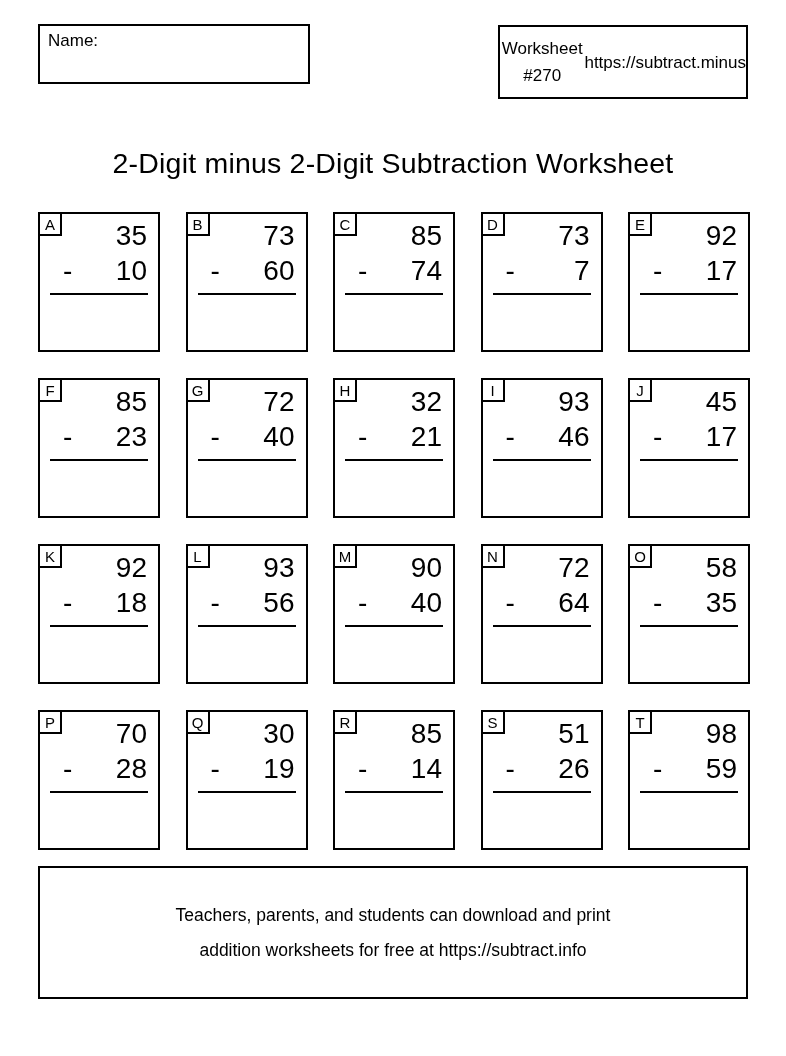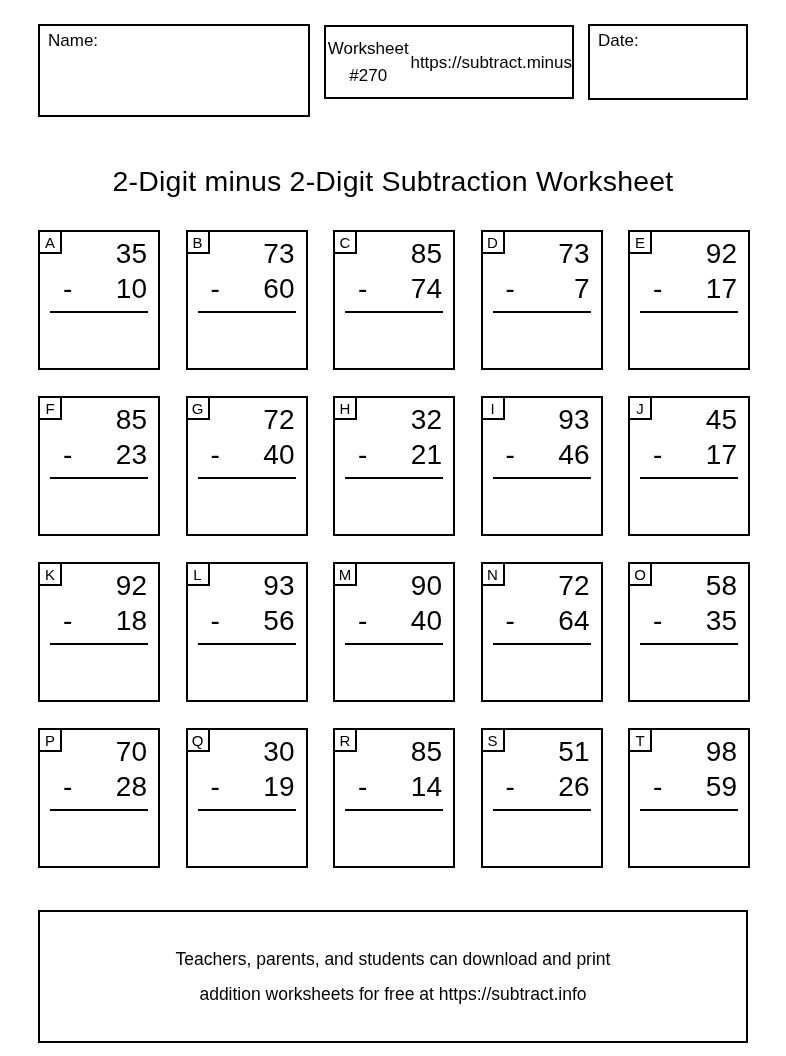--- a/index.html
+++ b/index.html
@@ -26,7 +26,7 @@
   }
   .hbox { border: 2.5px solid #000; background: #fff; }
   .name-box {
-    width: 272px; height: 93px;
+    width: 272px; height: 60px;
     padding: 5px 8px;
     font-size: 17px;
   }

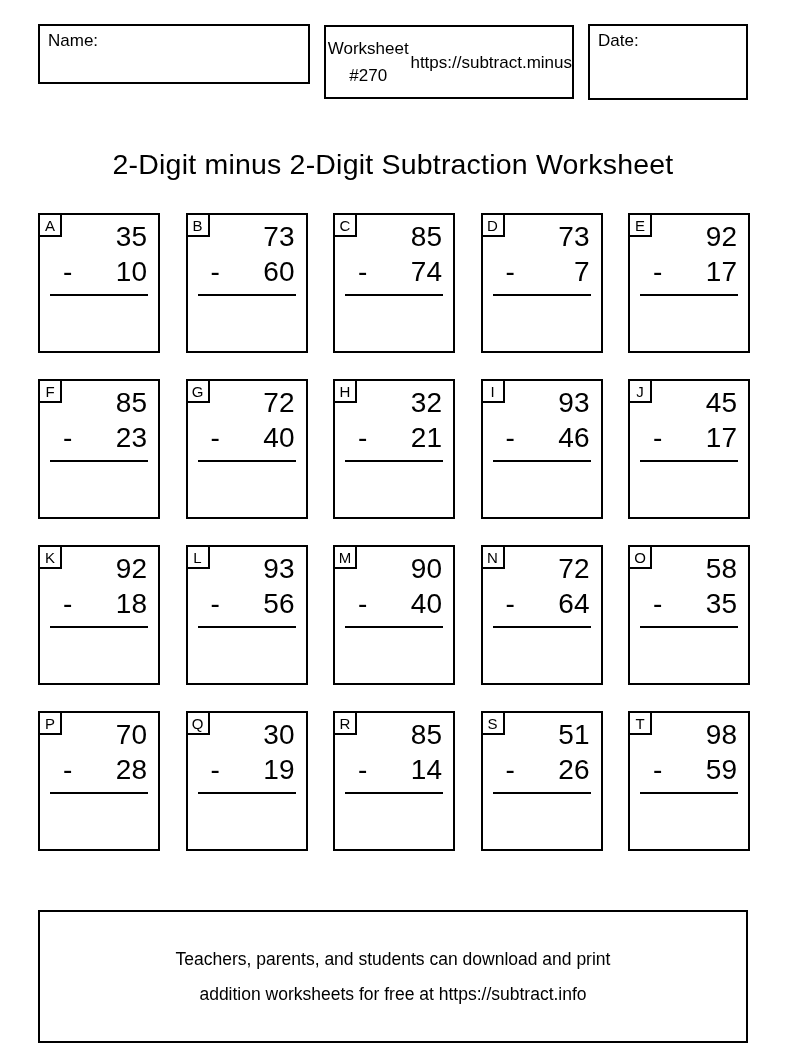--- a/index.html
+++ b/index.html
@@ -129,9 +129,6 @@
       <div>Worksheet #270</div>
       <div>https://subtract.minus</div>
     </div>
-    <div class="hbox date-box">
-      <span>Date:</span>
-    </div>
   </div>
 
   <div class="title">2-Digit minus 2-Digit Subtraction Worksheet</div>

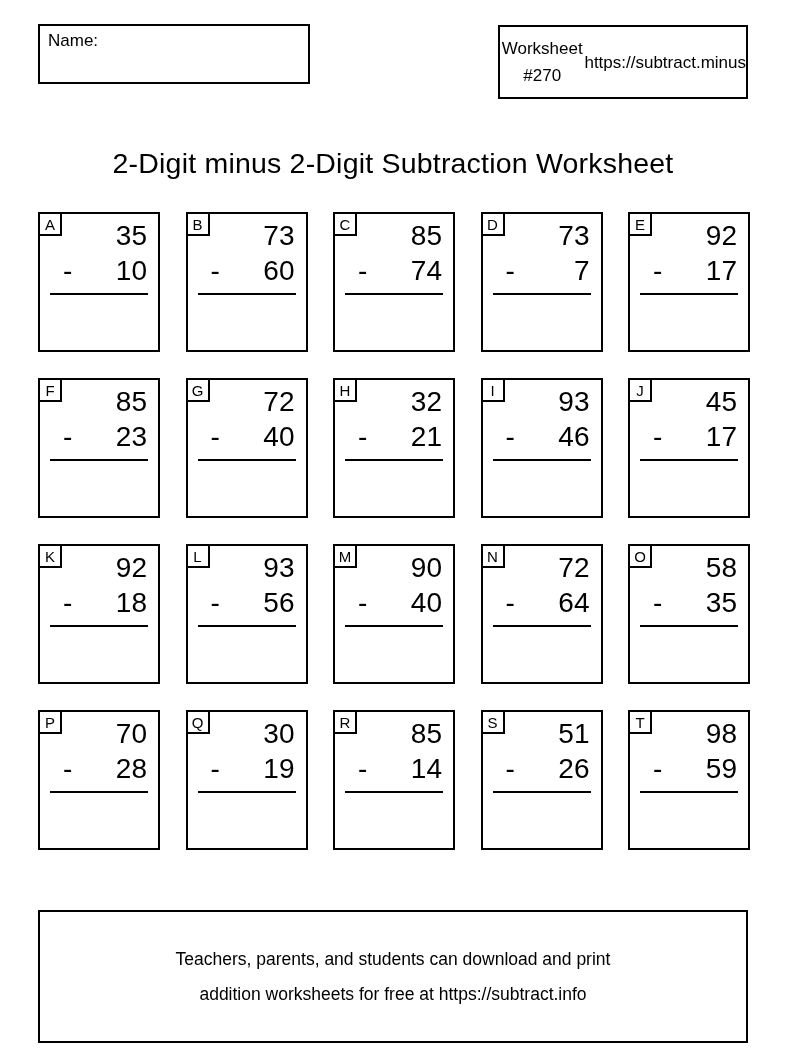--- a/index.html
+++ b/index.html
@@ -105,7 +105,7 @@
   
   .footer-box {
     position: absolute;
-    left: 38px; top: 910px;
+    left: 38px; top: 866px;
     width: 710px; height: 133px;
     border: 2.5px solid #000;
     background: #fff;

